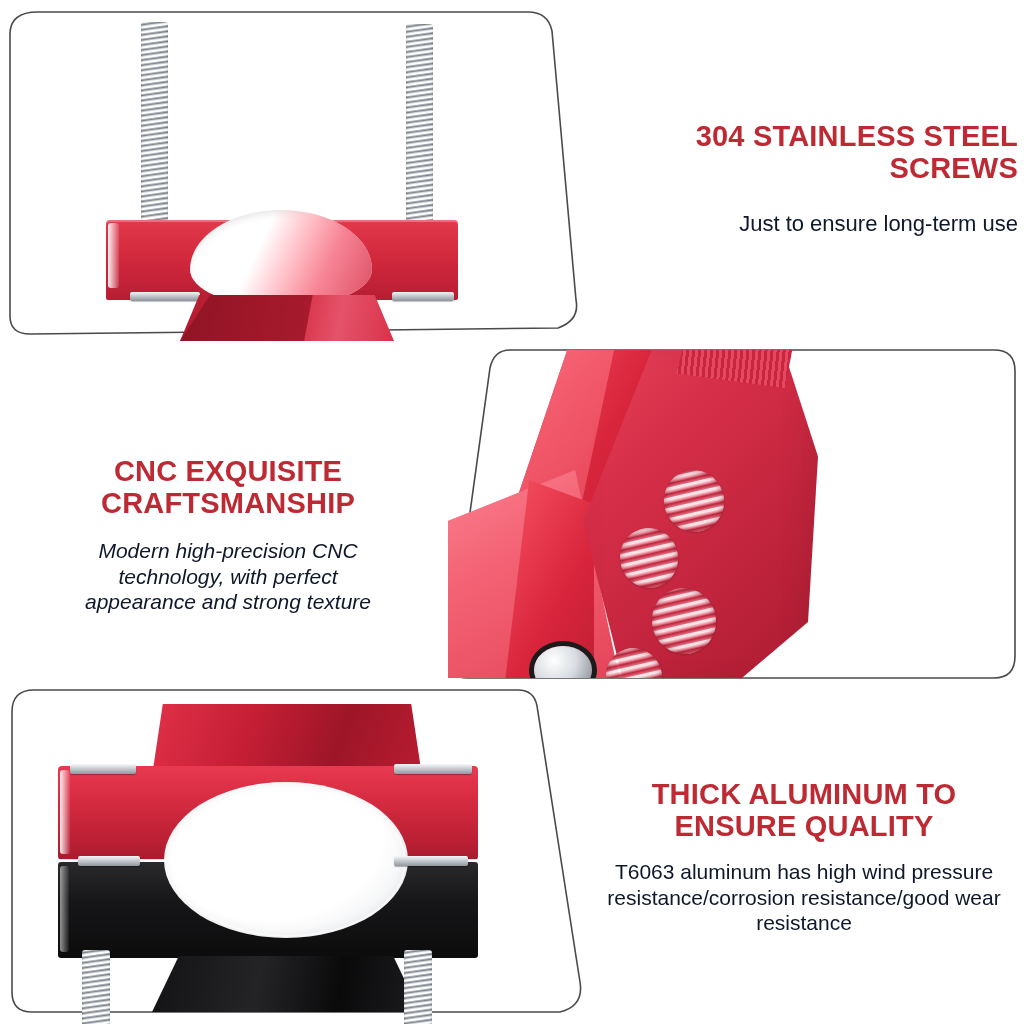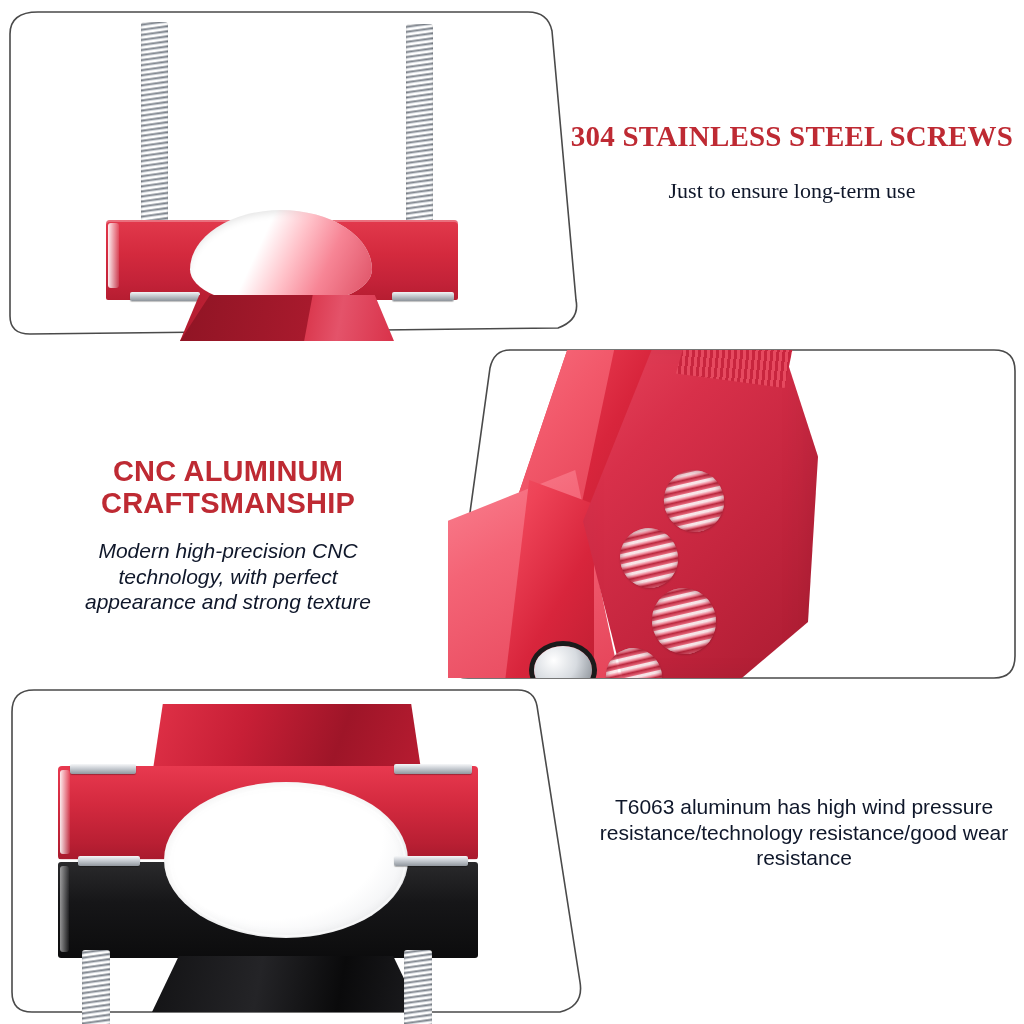--- a/index.html
+++ b/index.html
@@ -168,7 +168,7 @@
     </div>
   </div>
 
-  <div class="tblock" style="left:566px;top:120px;width:452px;text-align:center;font-family:Liberation Serif, serif;">
+  <div class="tblock" style="left:566px;top:120px;width:452px;text-align:right;">
     <div class="thead" style="font-size:29px;">304 STAINLESS STEEL SCREWS</div>
     <div class="tsub" style="font-size:22px;margin-top:26px;">Just to ensure long-term use</div>
   </div>

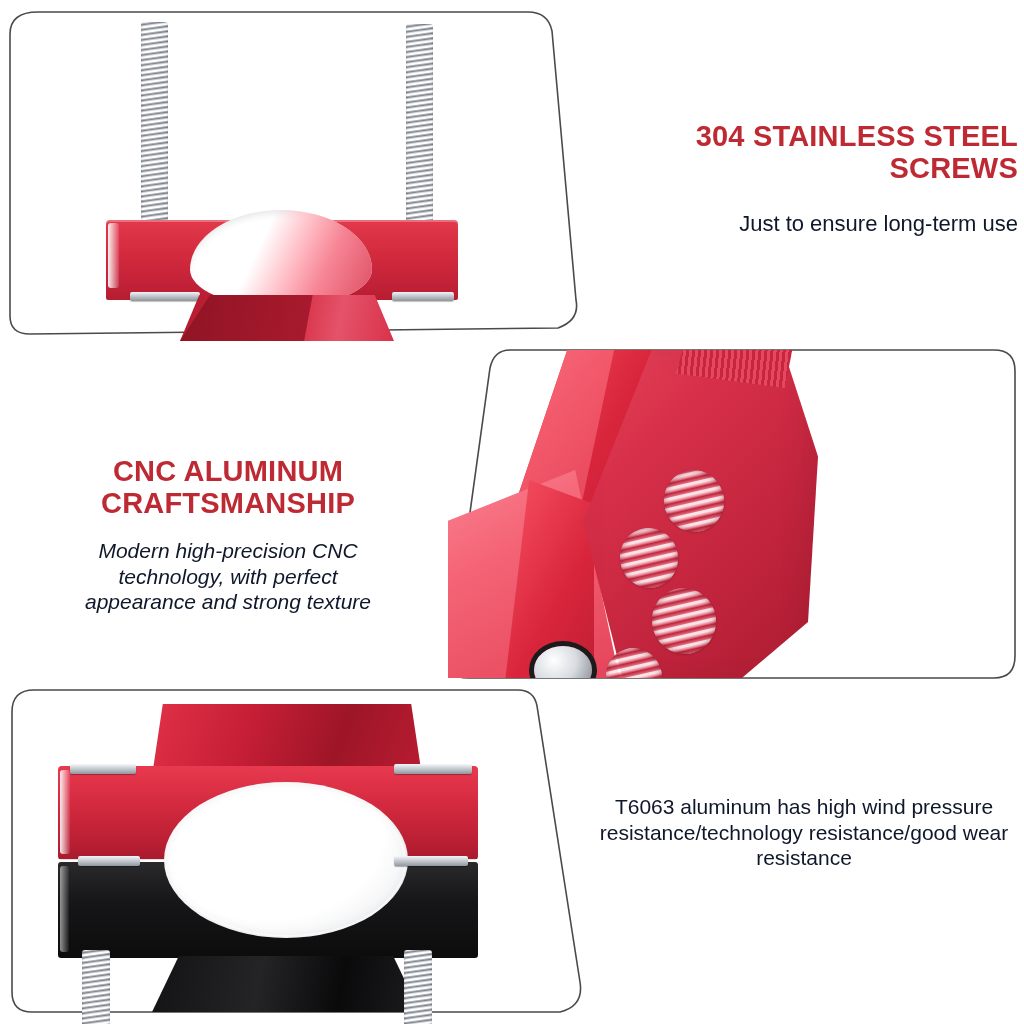--- a/index.html
+++ b/index.html
@@ -209,7 +209,7 @@
   </div>
 
   <div class="tblock" style="left:0px;top:455px;width:456px;text-align:center;">
-    <div class="thead" style="font-size:29px;">CNC ALUMINUM CRAFTSMANSHIP</div>
+    <div class="thead" style="font-size:29px;">CNC EXQUISITE CRAFTSMANSHIP</div>
     <div class="tsub" style="font-size:21px;margin-top:18px;padding:0 68px;font-style:italic;">Modern high-precision CNC technology, with perfect appearance and strong texture</div>
   </div>
 

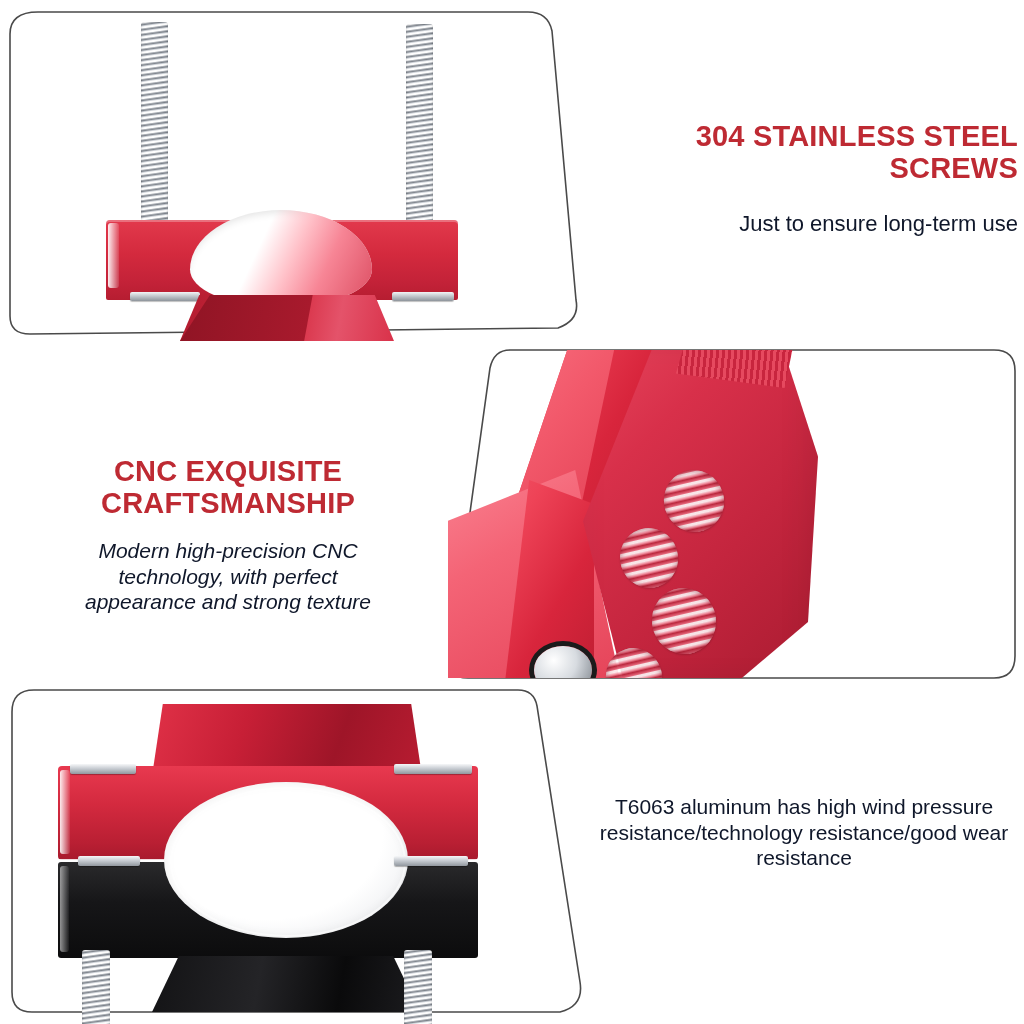--- a/index.html
+++ b/index.html
@@ -253,6 +253,7 @@
   </div>
 
   <div class="tblock" style="left:588px;top:778px;width:432px;text-align:center;">
+    <div class="thead" style="font-size:29px;padding:0 22px;">THICK ALUMINUM TO ENSURE QUALITY</div>
     <div class="tsub" style="font-size:21px;margin-top:16px;padding:0 6px;">T6063 aluminum has high wind pressure resistance/technology resistance/good wear resistance</div>
   </div>
 

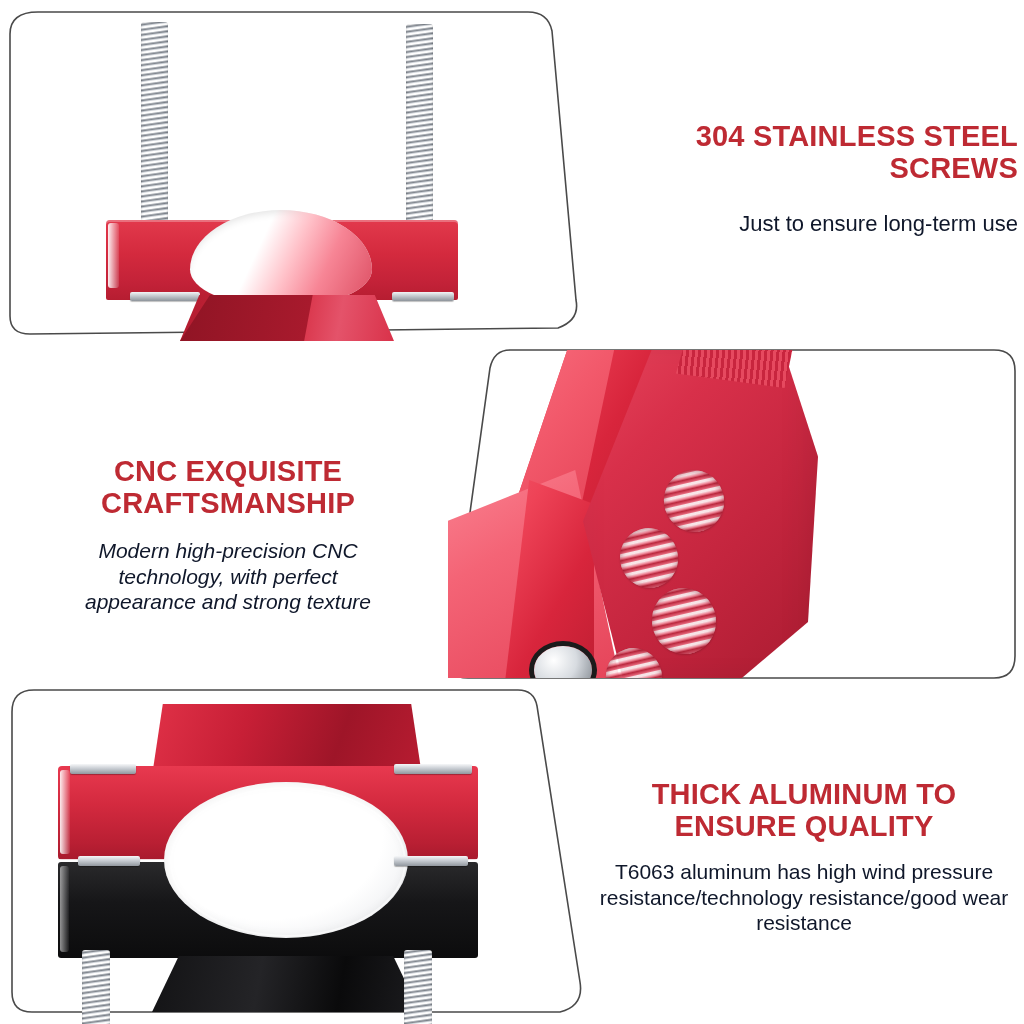--- a/index.html
+++ b/index.html
@@ -254,7 +254,7 @@
 
   <div class="tblock" style="left:588px;top:778px;width:432px;text-align:center;">
     <div class="thead" style="font-size:29px;padding:0 22px;">THICK ALUMINUM TO ENSURE QUALITY</div>
-    <div class="tsub" style="font-size:21px;margin-top:16px;padding:0 6px;">T6063 aluminum has high wind pressure resistance/technology resistance/good wear resistance</div>
+    <div class="tsub" style="font-size:21px;margin-top:16px;padding:0 6px;">T6063 aluminum has high wind pressure resistance/corrosion resistance/good wear resistance</div>
   </div>
 
 </div>

